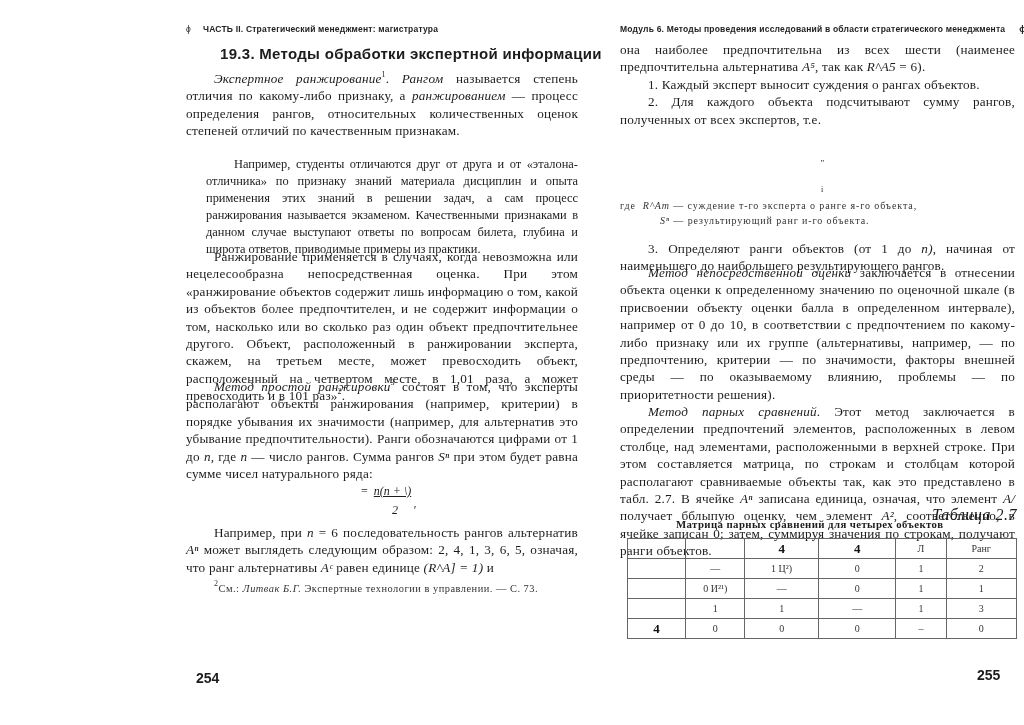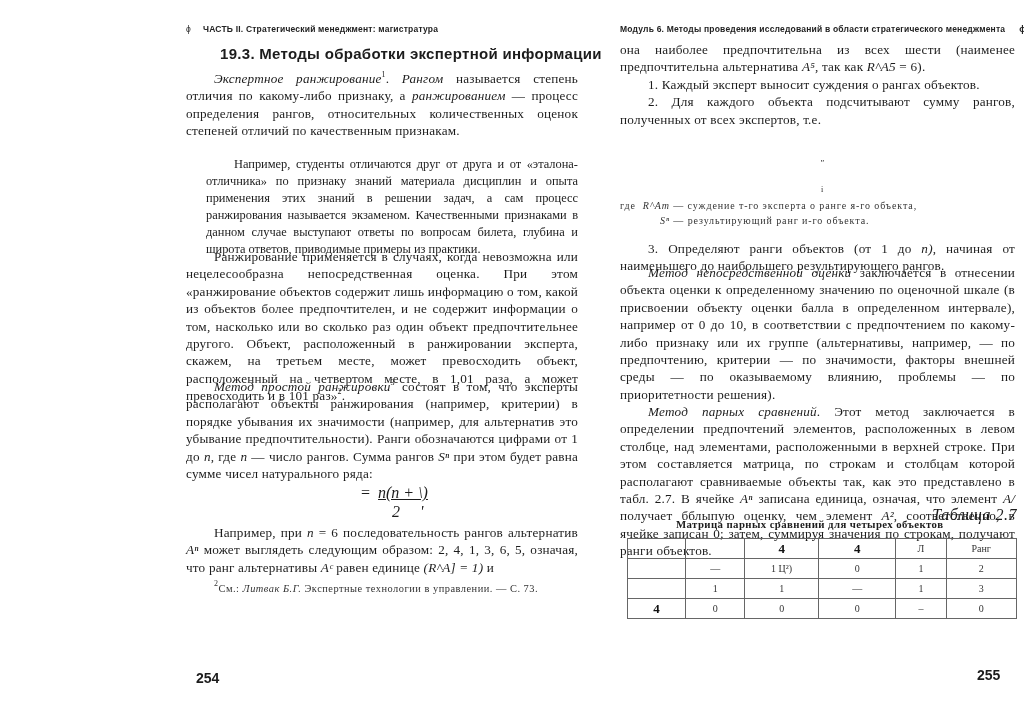--- a/index.html
+++ b/index.html
@@ -21,7 +21,7 @@
   .small { font-size:12.4px; line-height:17px; letter-spacing:0; }
   i { font-style:italic; }
   sup { font-size:8px; vertical-align:6px; line-height:0; }
-  .formula { position:absolute; font-style:italic; font-size:16px; white-space:nowrap; }
+  .formula { position:absolute; font-style:italic; font-size:12px; white-space:nowrap; }
   .foot { position:absolute; left:0; width:100%; font-size:10.4px; line-height:14.5px;
           letter-spacing:0.5px; text-align:justify; color:#333; }
   .foot p { margin:0; text-indent:28px; }

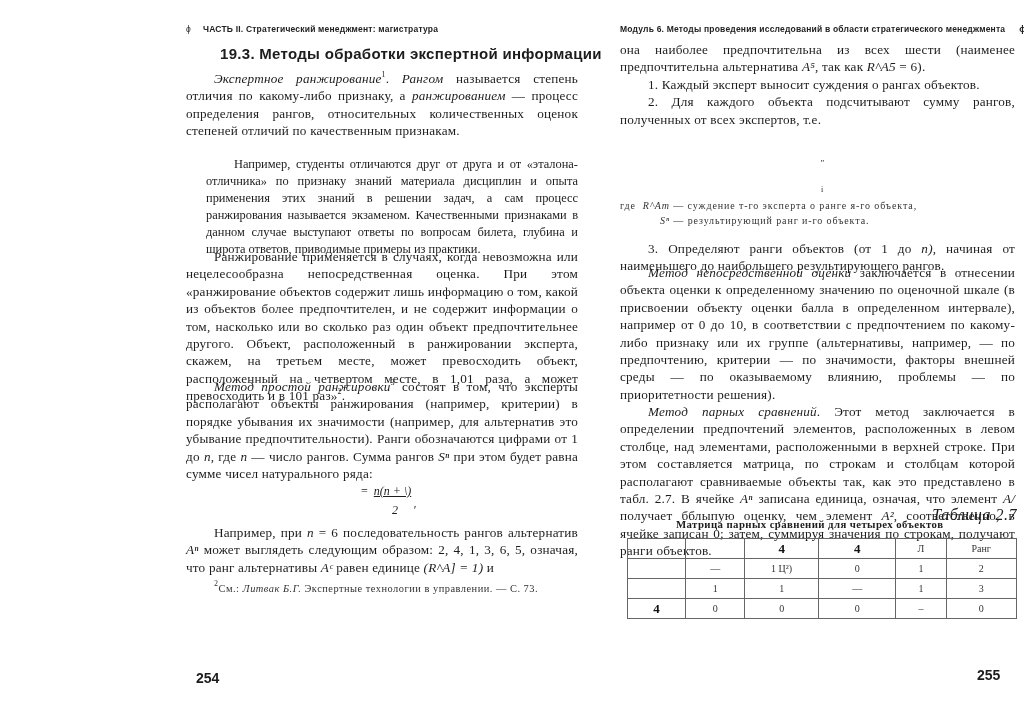--- a/index.html
+++ b/index.html
@@ -141,6 +141,14 @@
     </tr>
     <tr>
       <td></td>
+          <td>0 И²¹)</td>
+          <td>—</td>
+          <td>0</td>
+          <td>1</td>
+          <td>1</td>
+    </tr>
+    <tr>
+      <td></td>
           <td>1</td>
           <td>1</td>
           <td>—</td>

